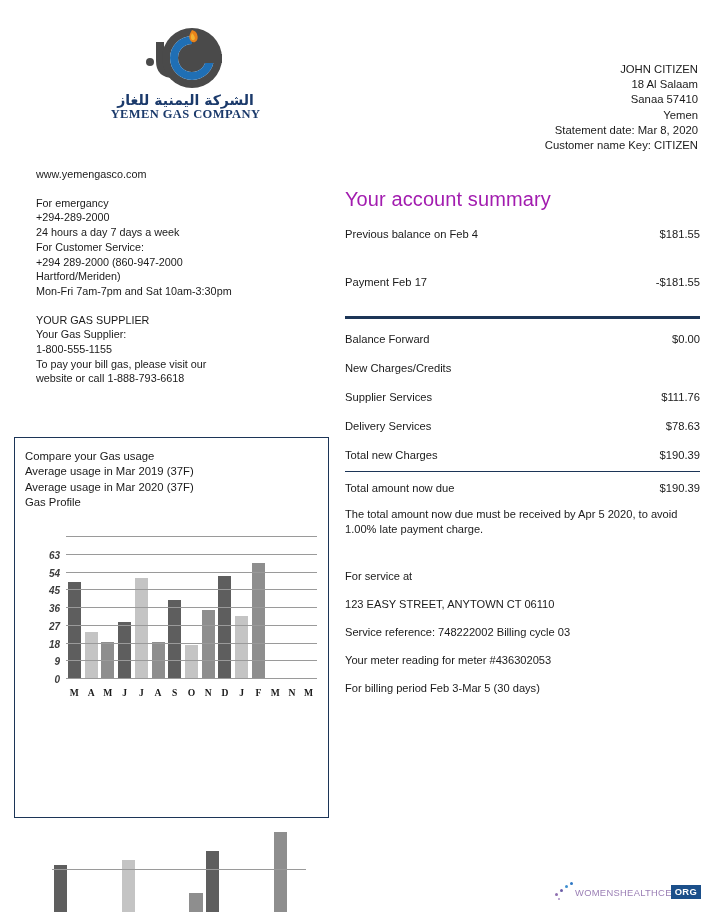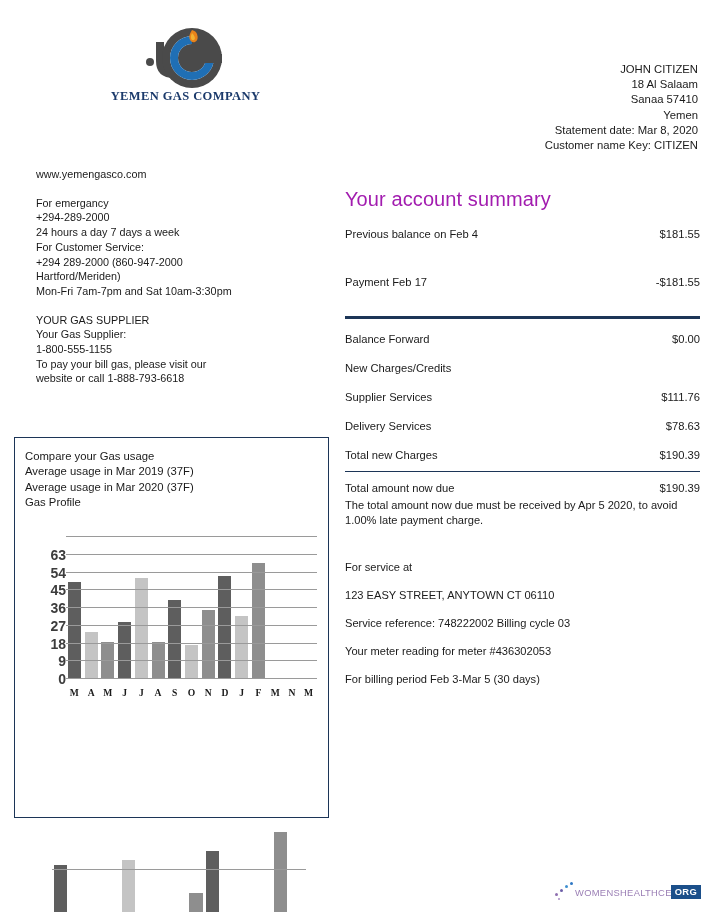--- a/index.html
+++ b/index.html
@@ -273,6 +273,7 @@
       <path d="M66 5 Q64 9 65.5 11.5 Q67 13 68.5 11.5 Q70 9 66 5 Z" fill="#f2b233"></path>
     </svg>
   </div>
+  <div id="logo-arabic">الشركة اليمنية للغاز</div>
   <div id="logo-latin">YEMEN GAS COMPANY</div>
 </div>
 

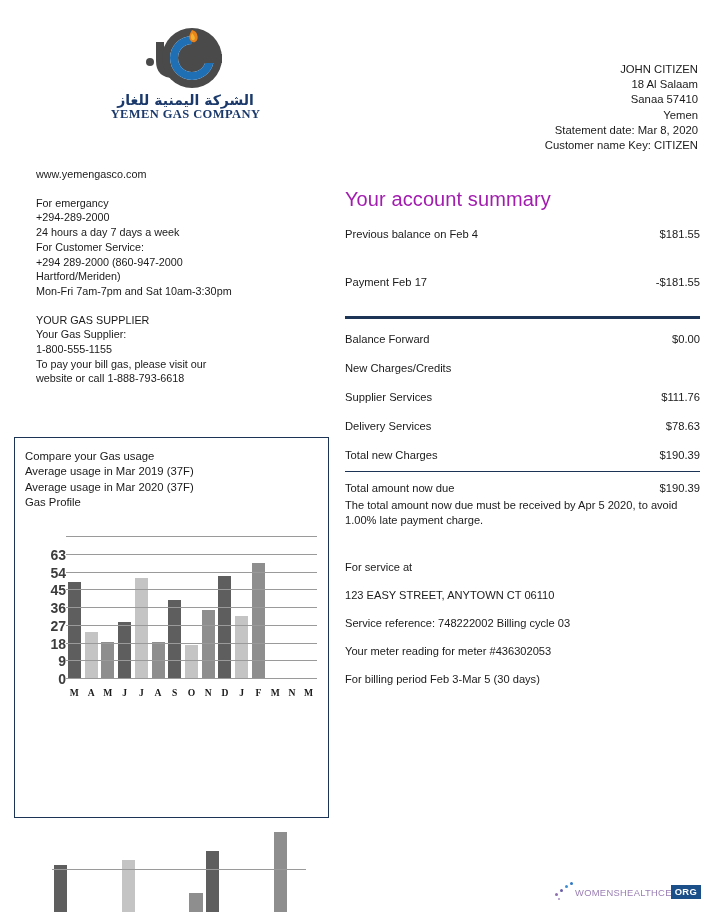--- a/index.html
+++ b/index.html
@@ -111,7 +111,7 @@
   #due-note {
     font-size: 11.1px;
     line-height: 15.3px;
-    margin-top: 2px;
+    margin-top: 11px;
   }
   #service-block {
     margin-top: 31px;

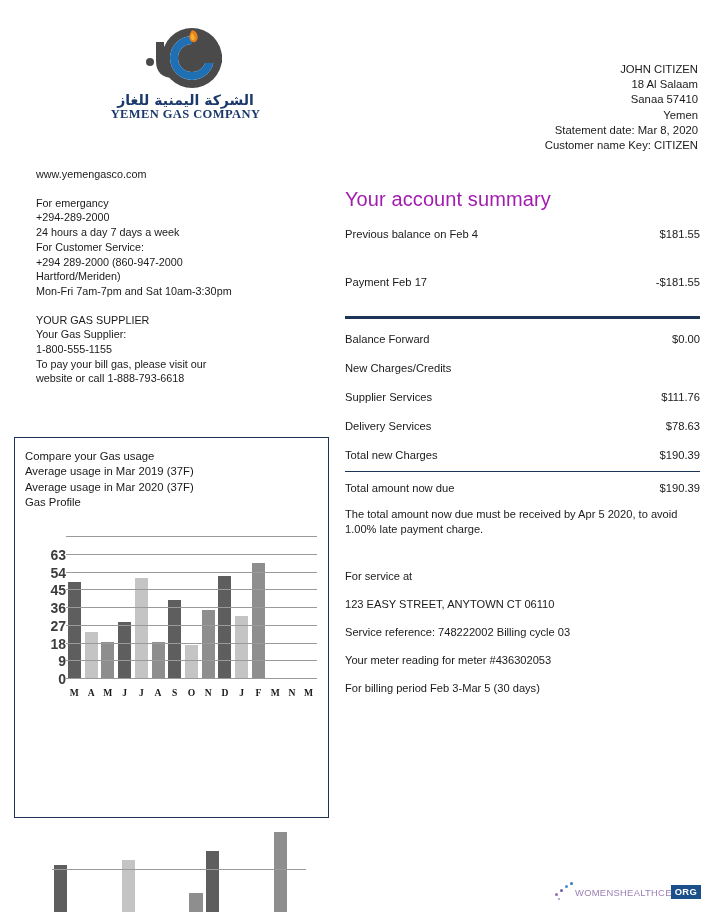--- a/index.html
+++ b/index.html
@@ -171,11 +171,13 @@
   .ytick {
     position: absolute;
     right: 100%;
+    margin-right: 6px;
     transform: translateY(-50%);
-    font-size: 14px;
+    font-size: 10px;
     font-weight: bold;
     color: #3c3c3c;
     white-space: nowrap;
+    font-style: italic;
   }
   .axis-base {
     position: absolute;

